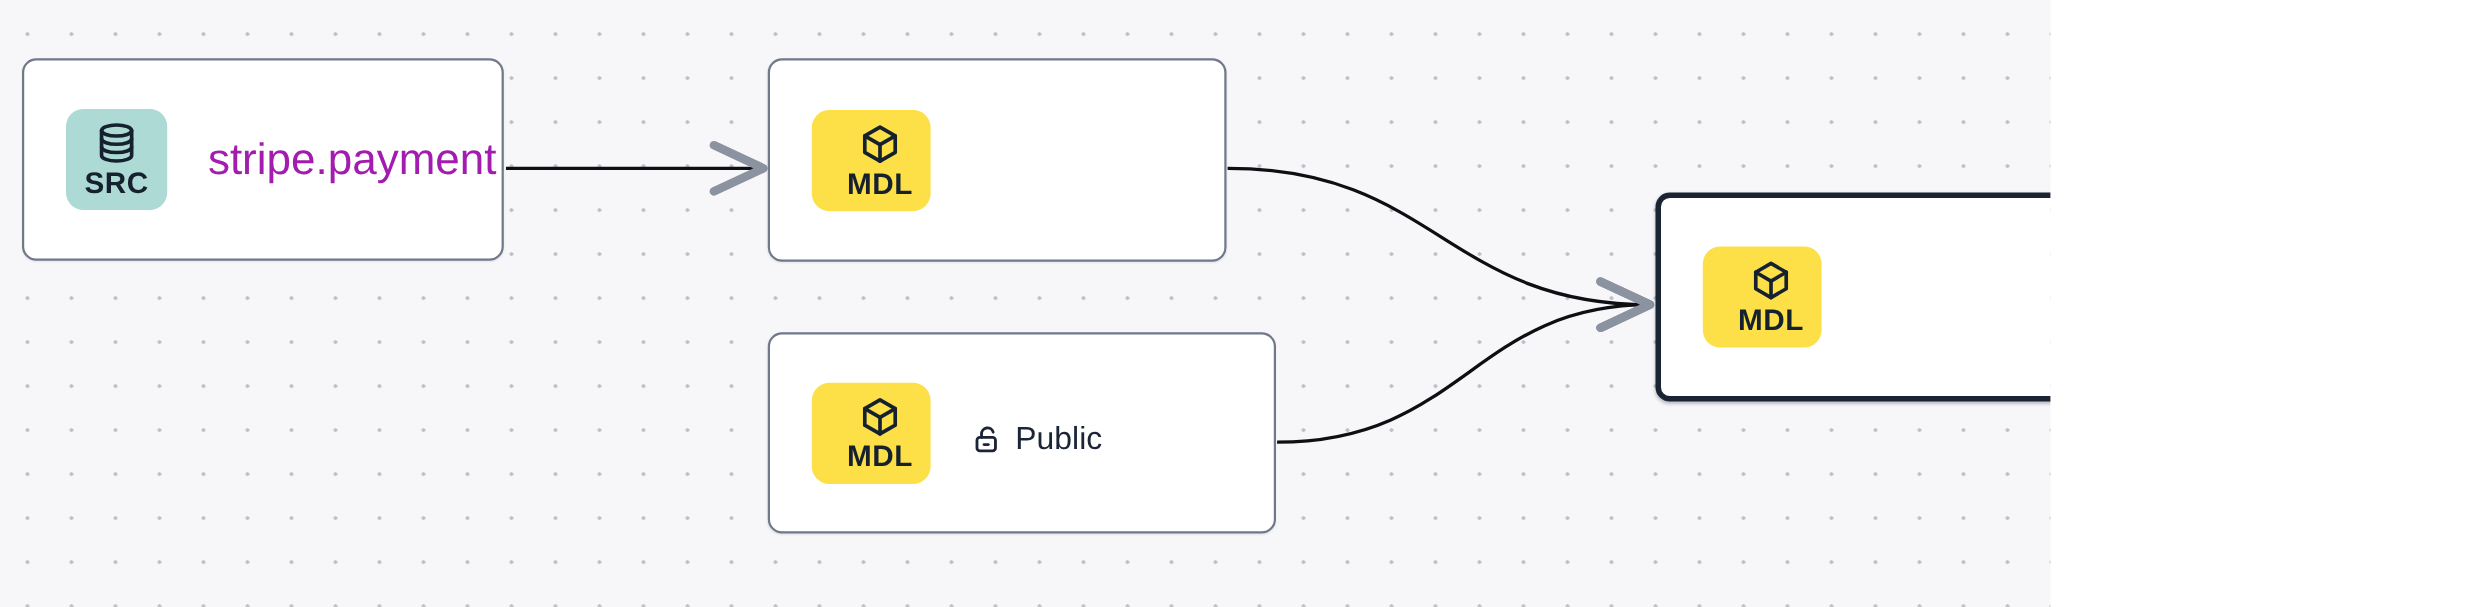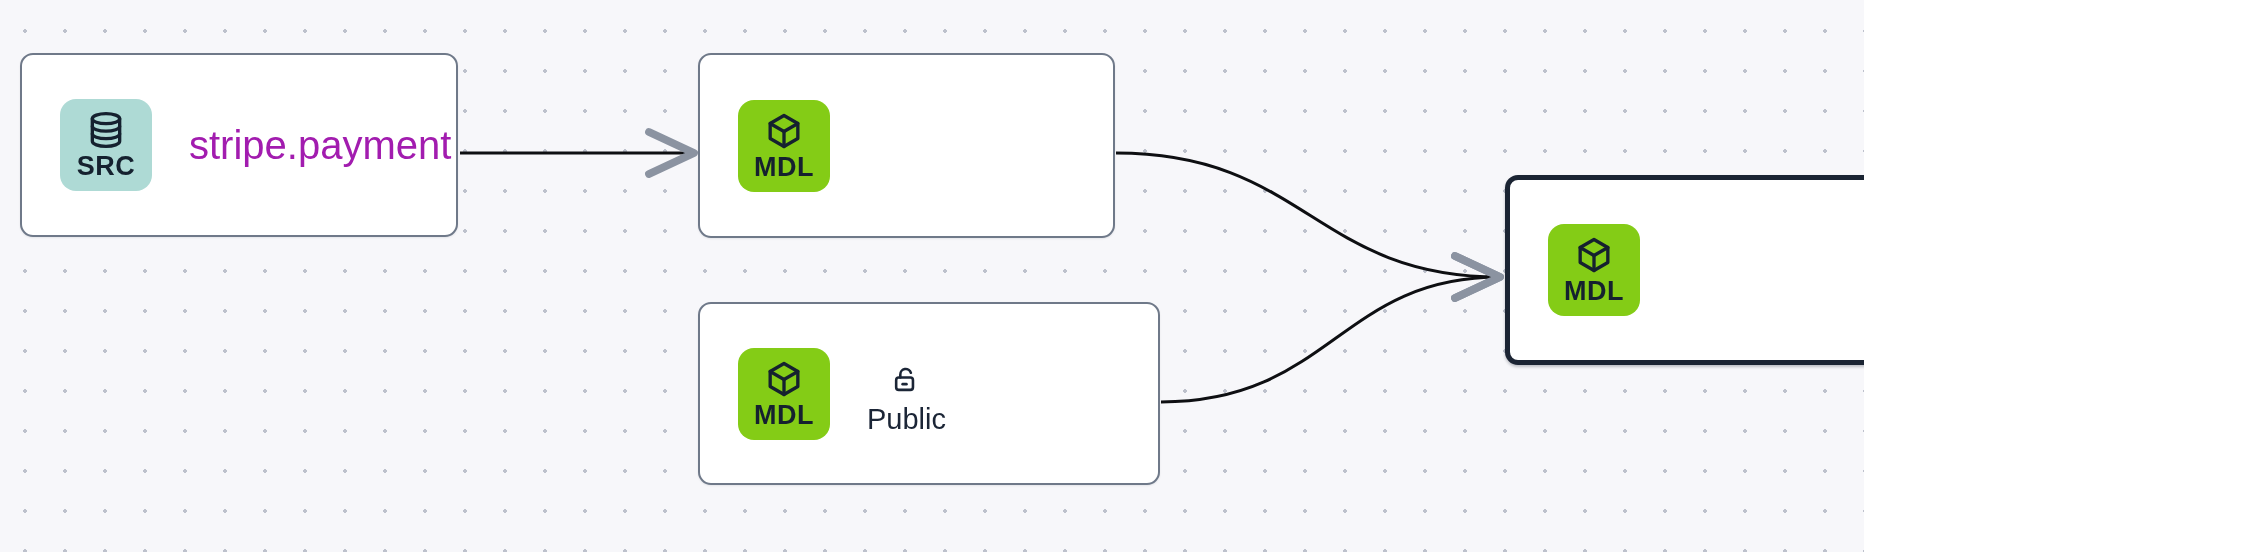--- a/index.html
+++ b/index.html
@@ -61,7 +61,7 @@
     color: #15212f;
   }
   .badge-src { background: #aedad5; }
-  .badge-mdl { background: #84cc16; }
+  .badge-mdl { background: #fde047; padding-left: 16px; }
   .badge svg { display: block; }
   .badge .badge-label {
     font-size: 27px;

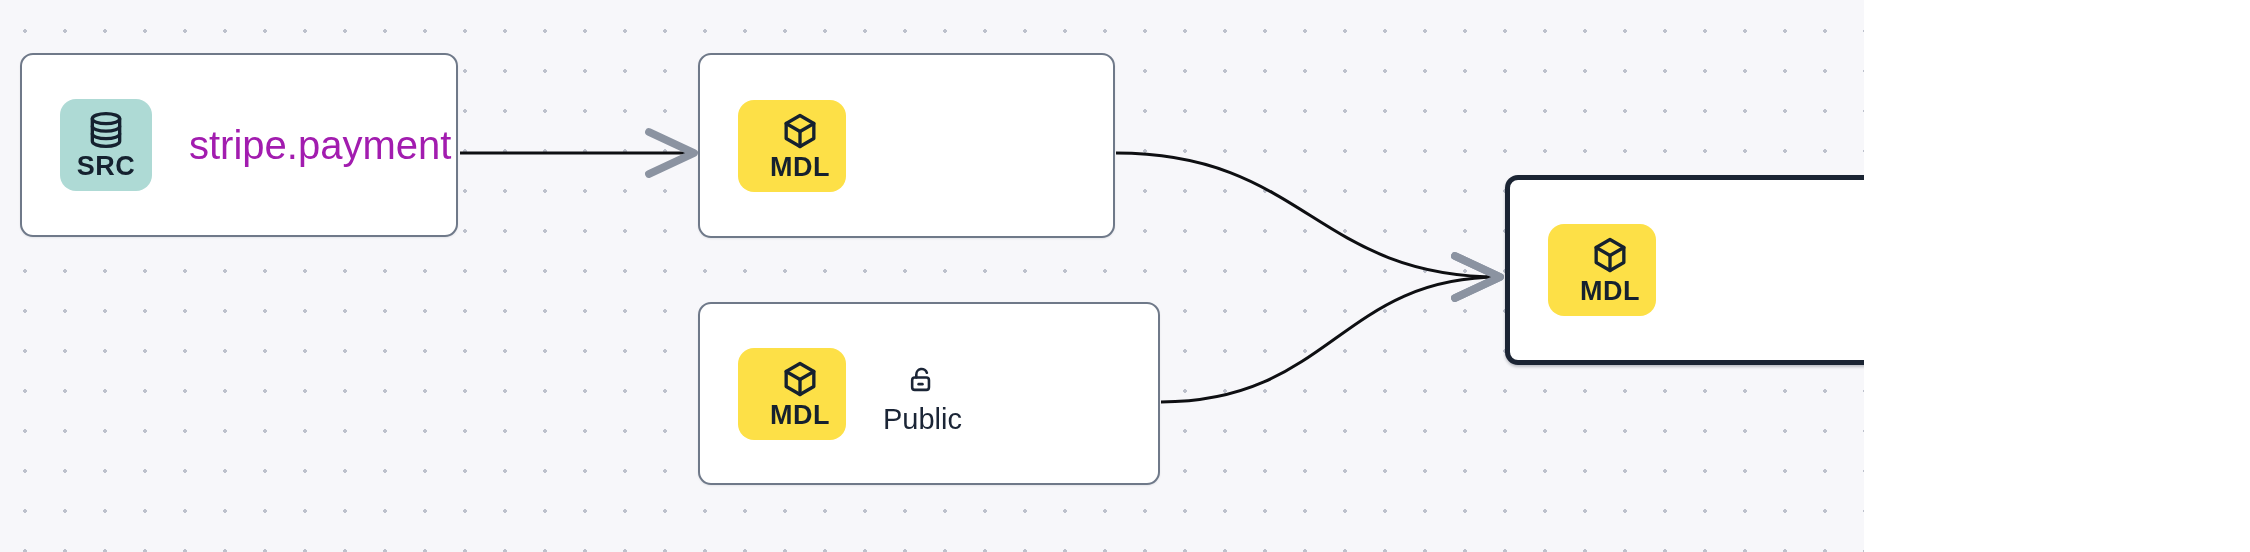--- a/index.html
+++ b/index.html
@@ -90,7 +90,6 @@
     gap: 9px;
     margin-top: 12px;
     color: #1b2536;
-    flex-direction: column;
   }
   .node-meta .meta-label {
     font-size: 29px;

